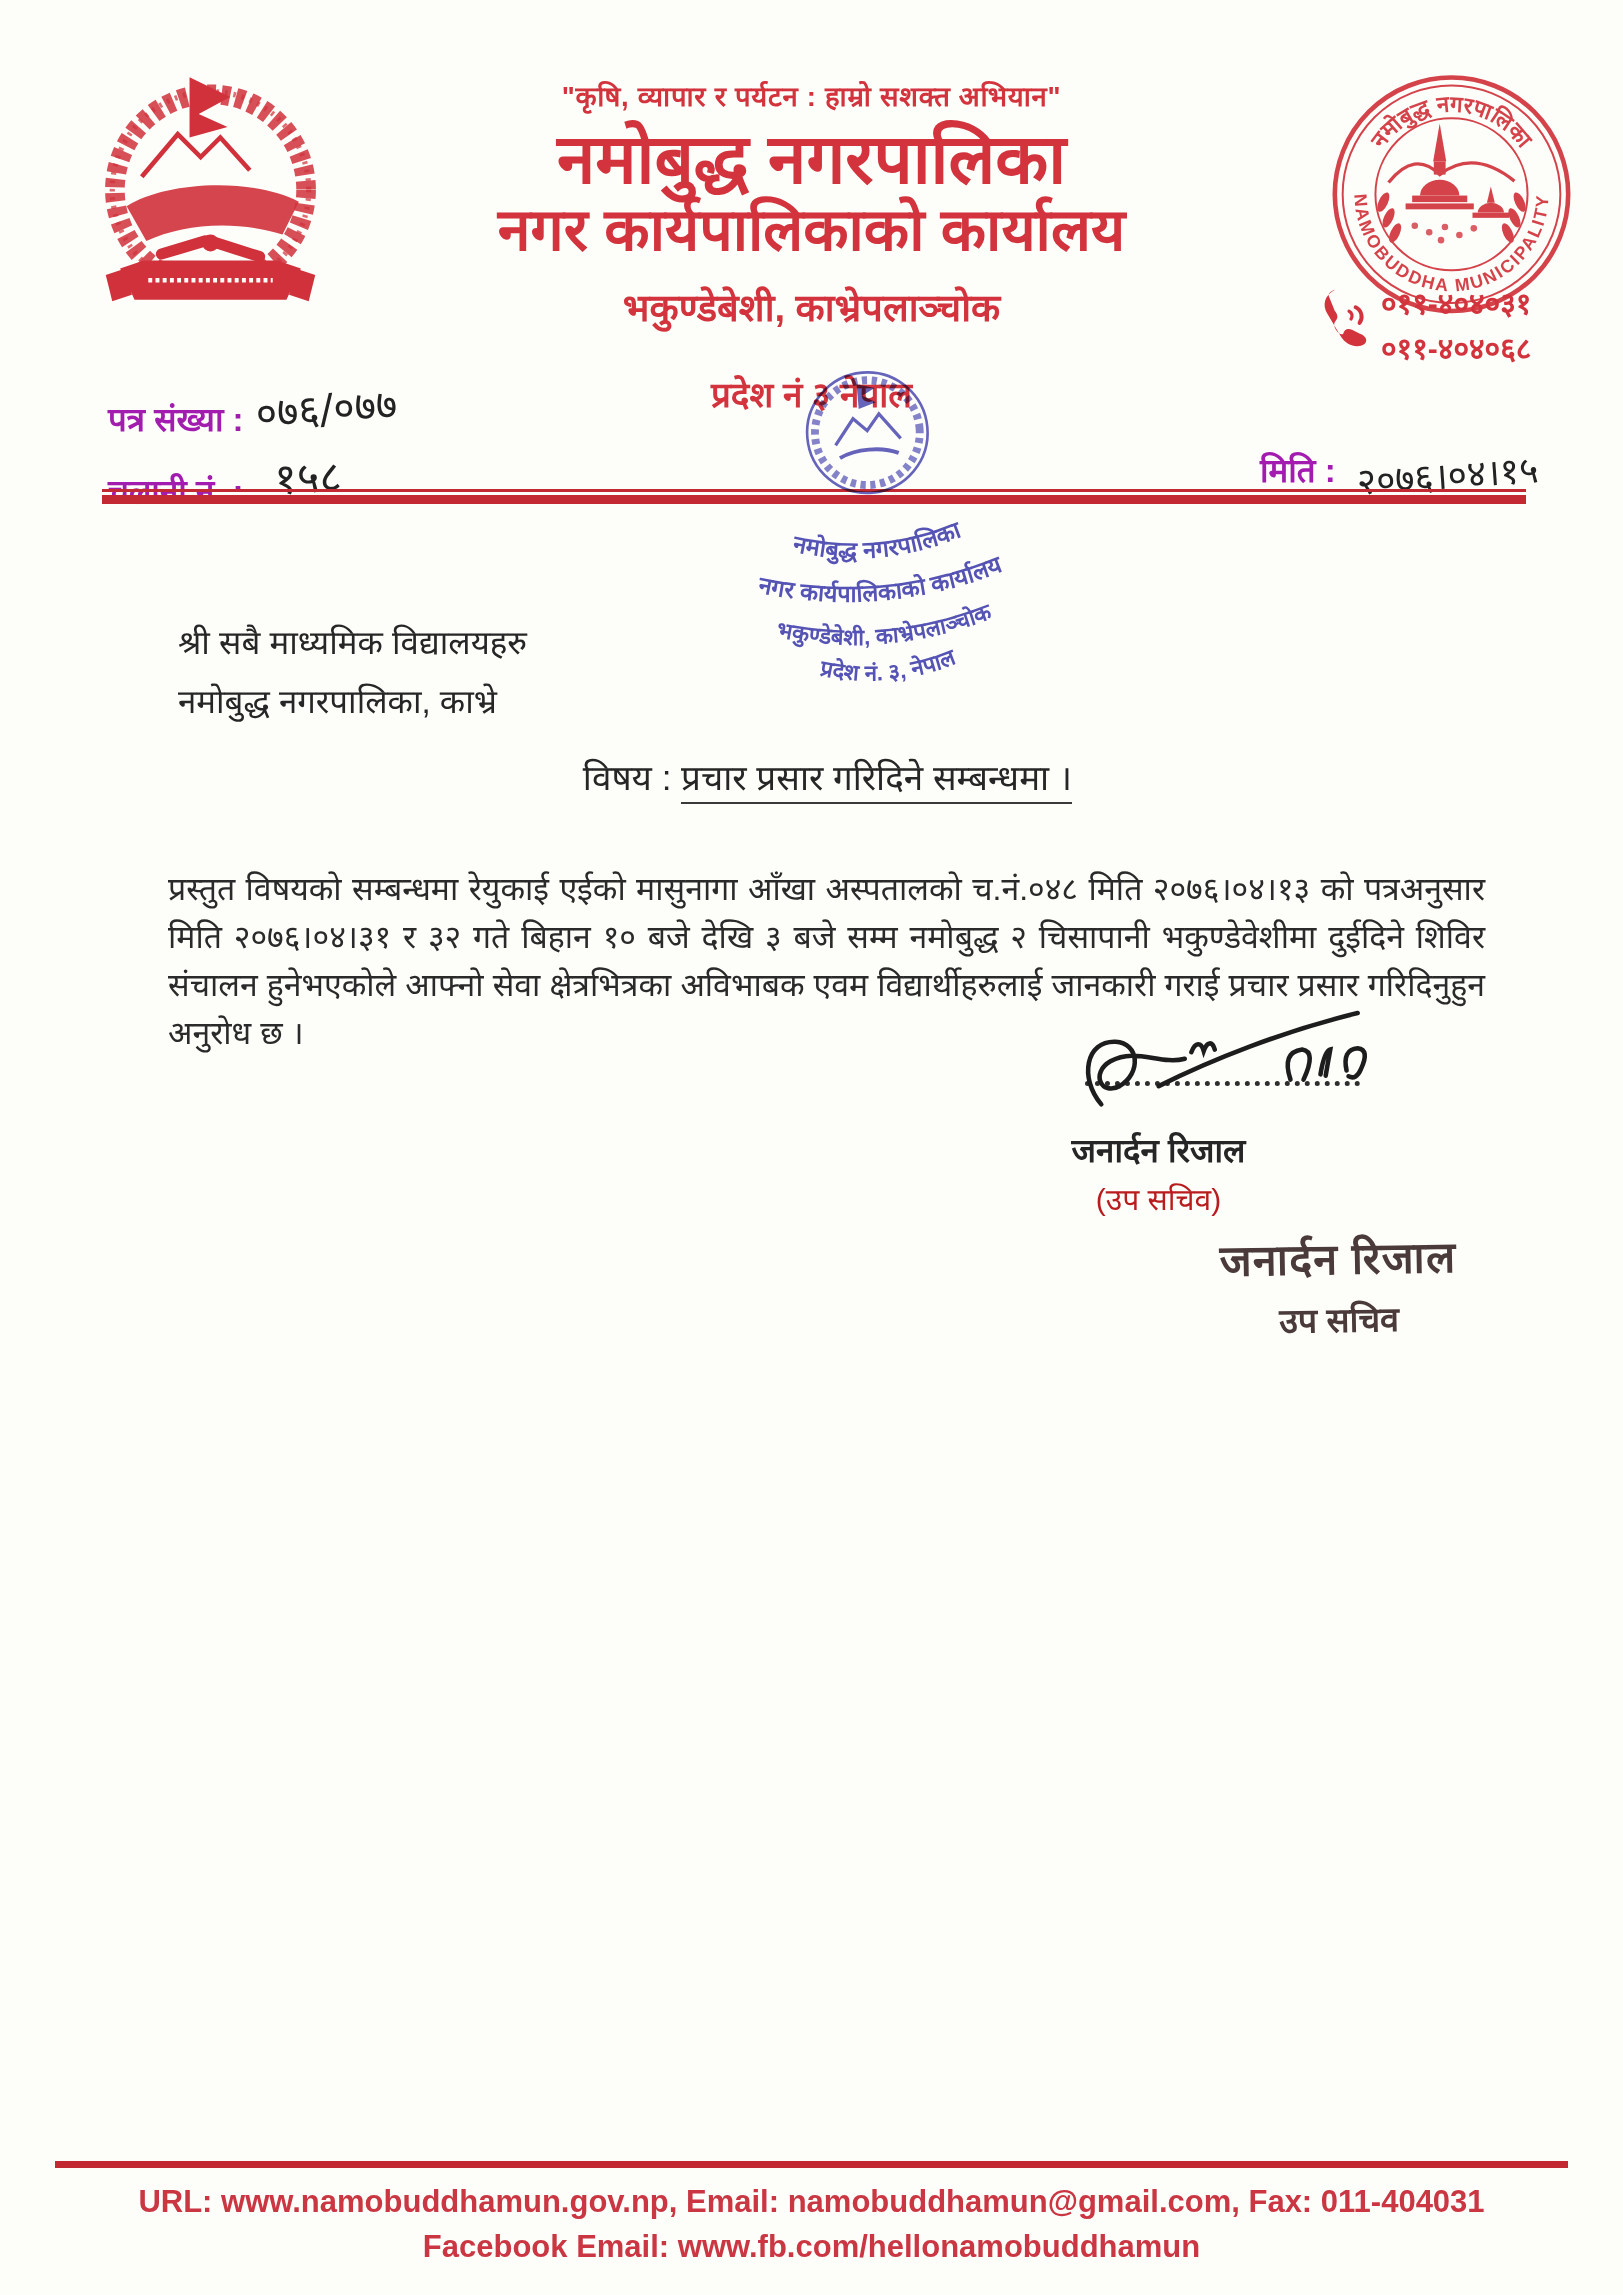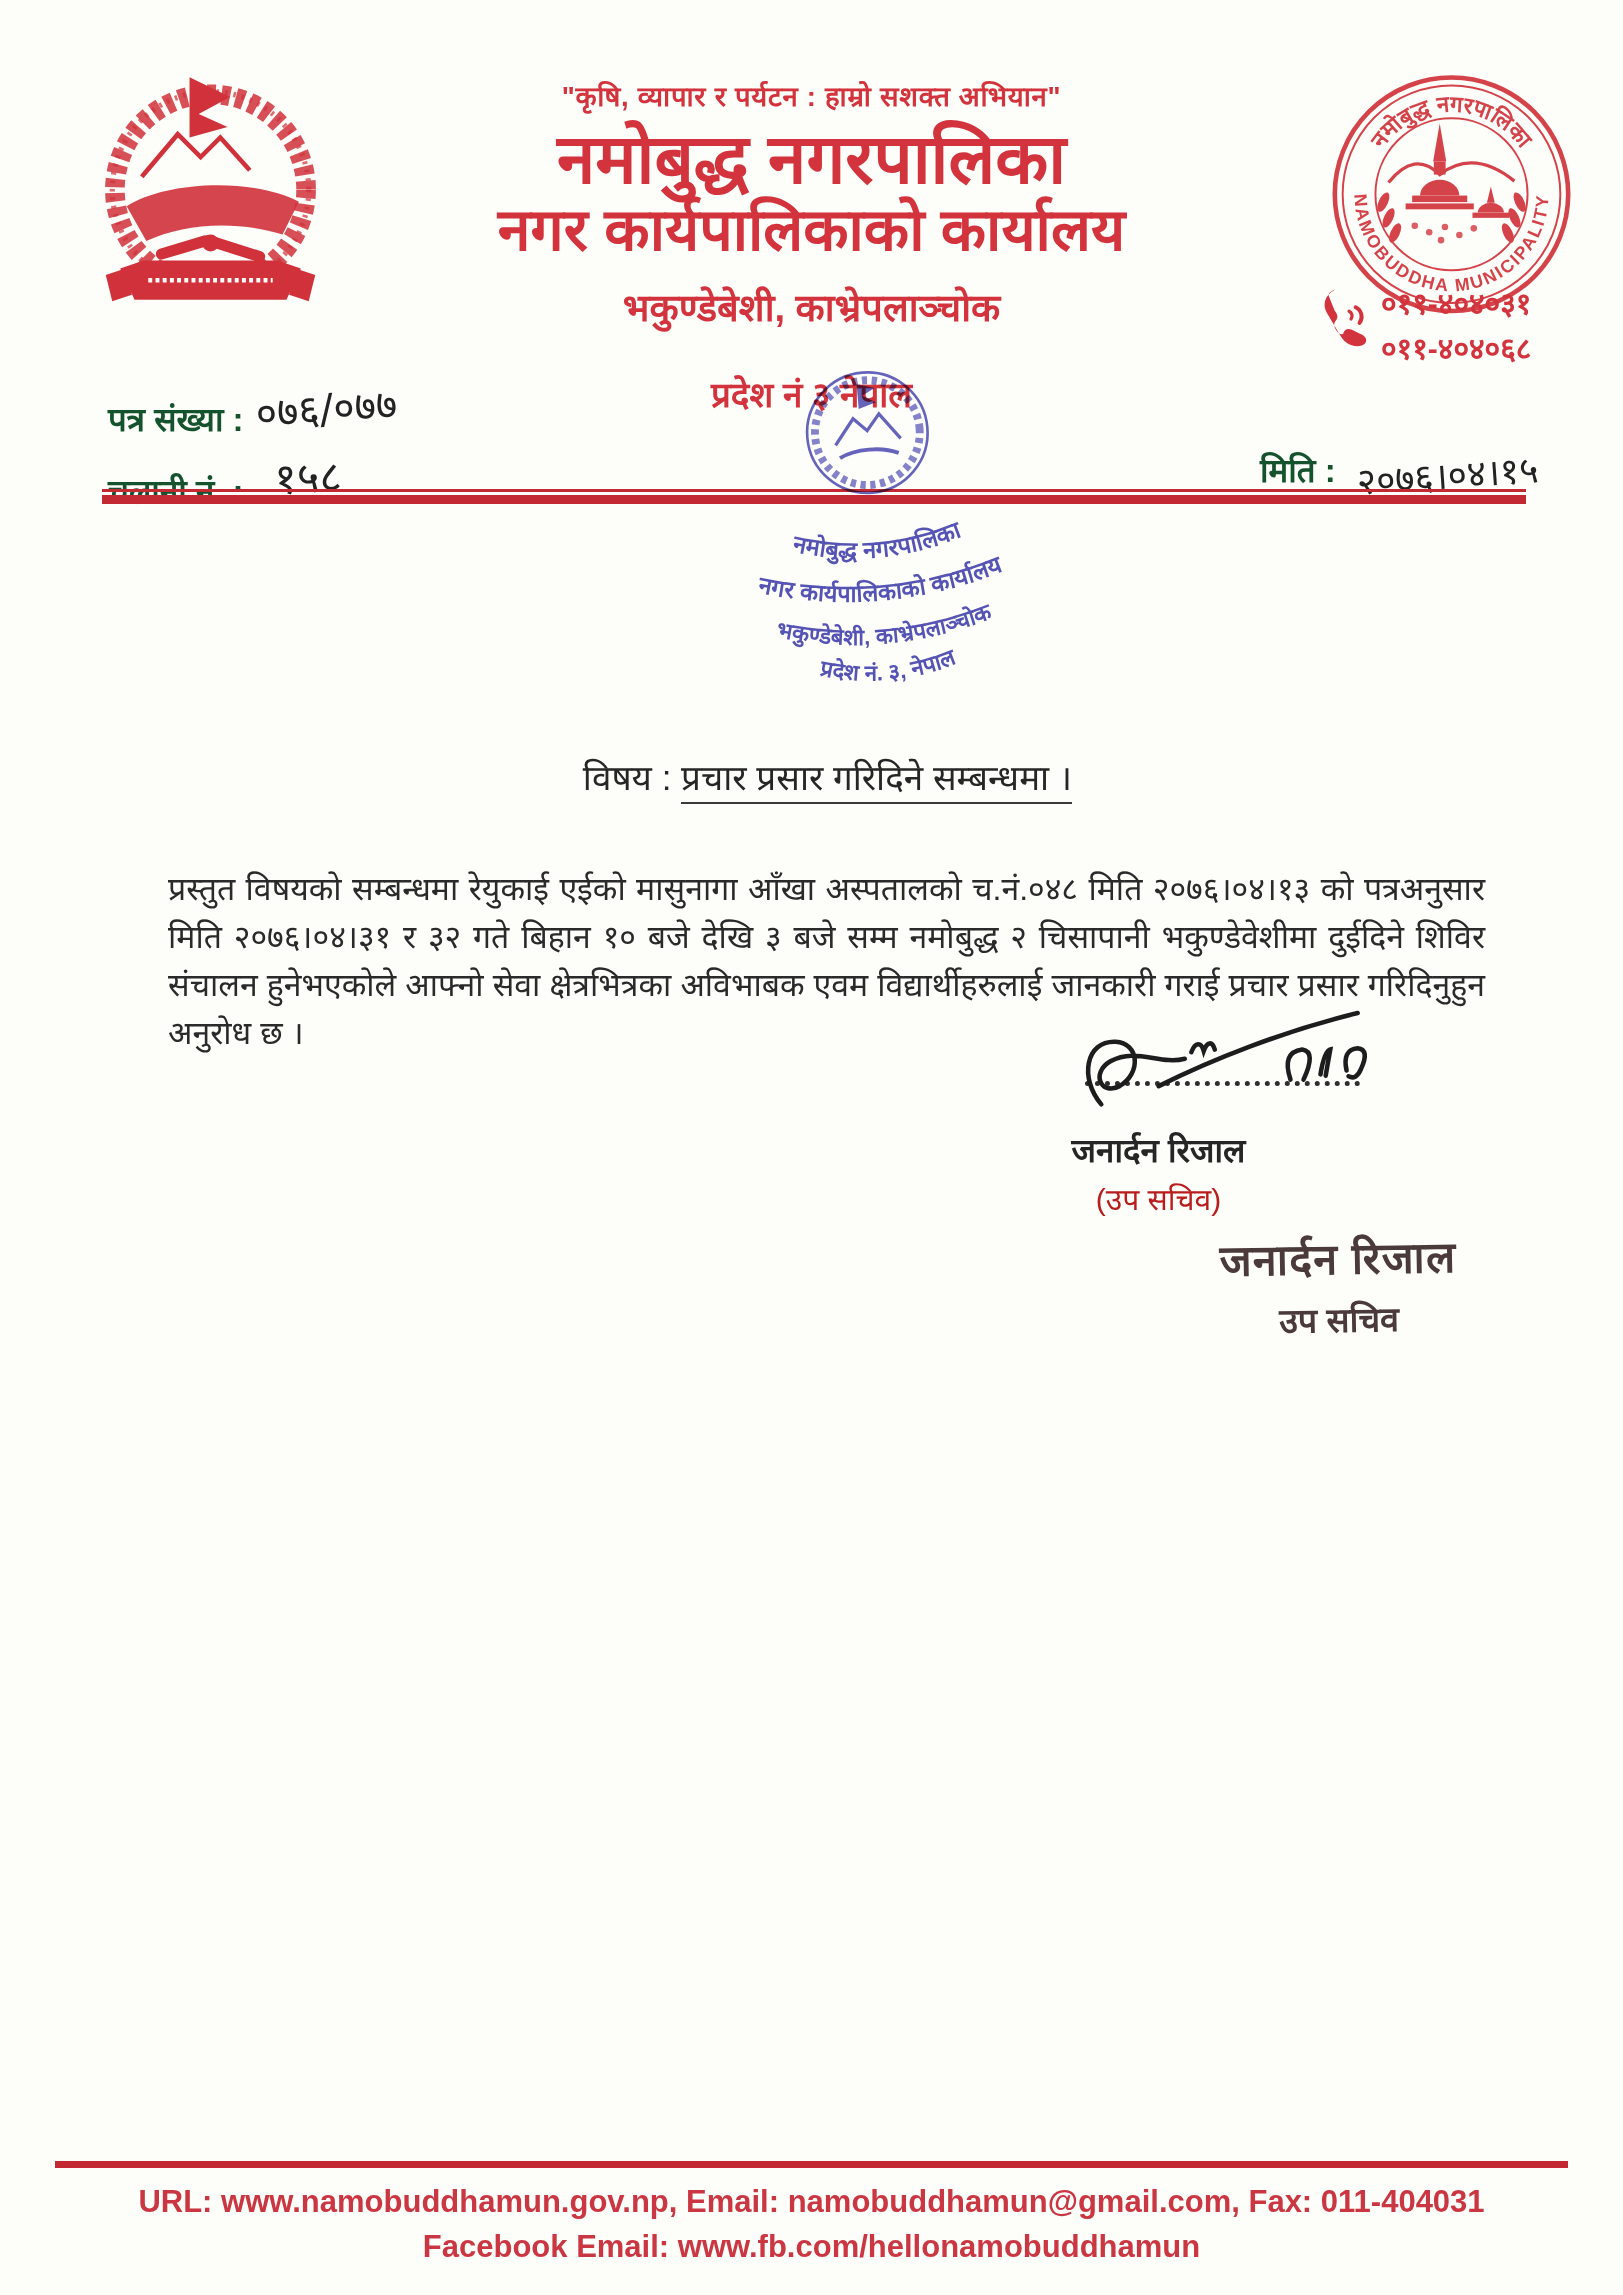--- a/index.html
+++ b/index.html
@@ -22,7 +22,7 @@
   .phone-ic{position:absolute;left:0;top:3.9px;}
   .phone-nums{margin-left:62px;color:#d2333c;font-weight:700;font-size:30px;line-height:1.5;white-space:nowrap;}
   
-  .ref-label{color:#14532d;font-weight:700;font-size:33px;white-space:nowrap;}
+  .ref-label{color:#a21caf;font-weight:700;font-size:33px;white-space:nowrap;}
   .hand{font-family:"DejaVu Sans",sans-serif;color:#232323;font-weight:400;}
   .letter-no{position:absolute;left:108px;top:387px;}
   .letter-no .hand{display:inline-block;font-size:41px;transform:rotate(-4deg) translateY(-7.9px);margin-left:9.2px;}

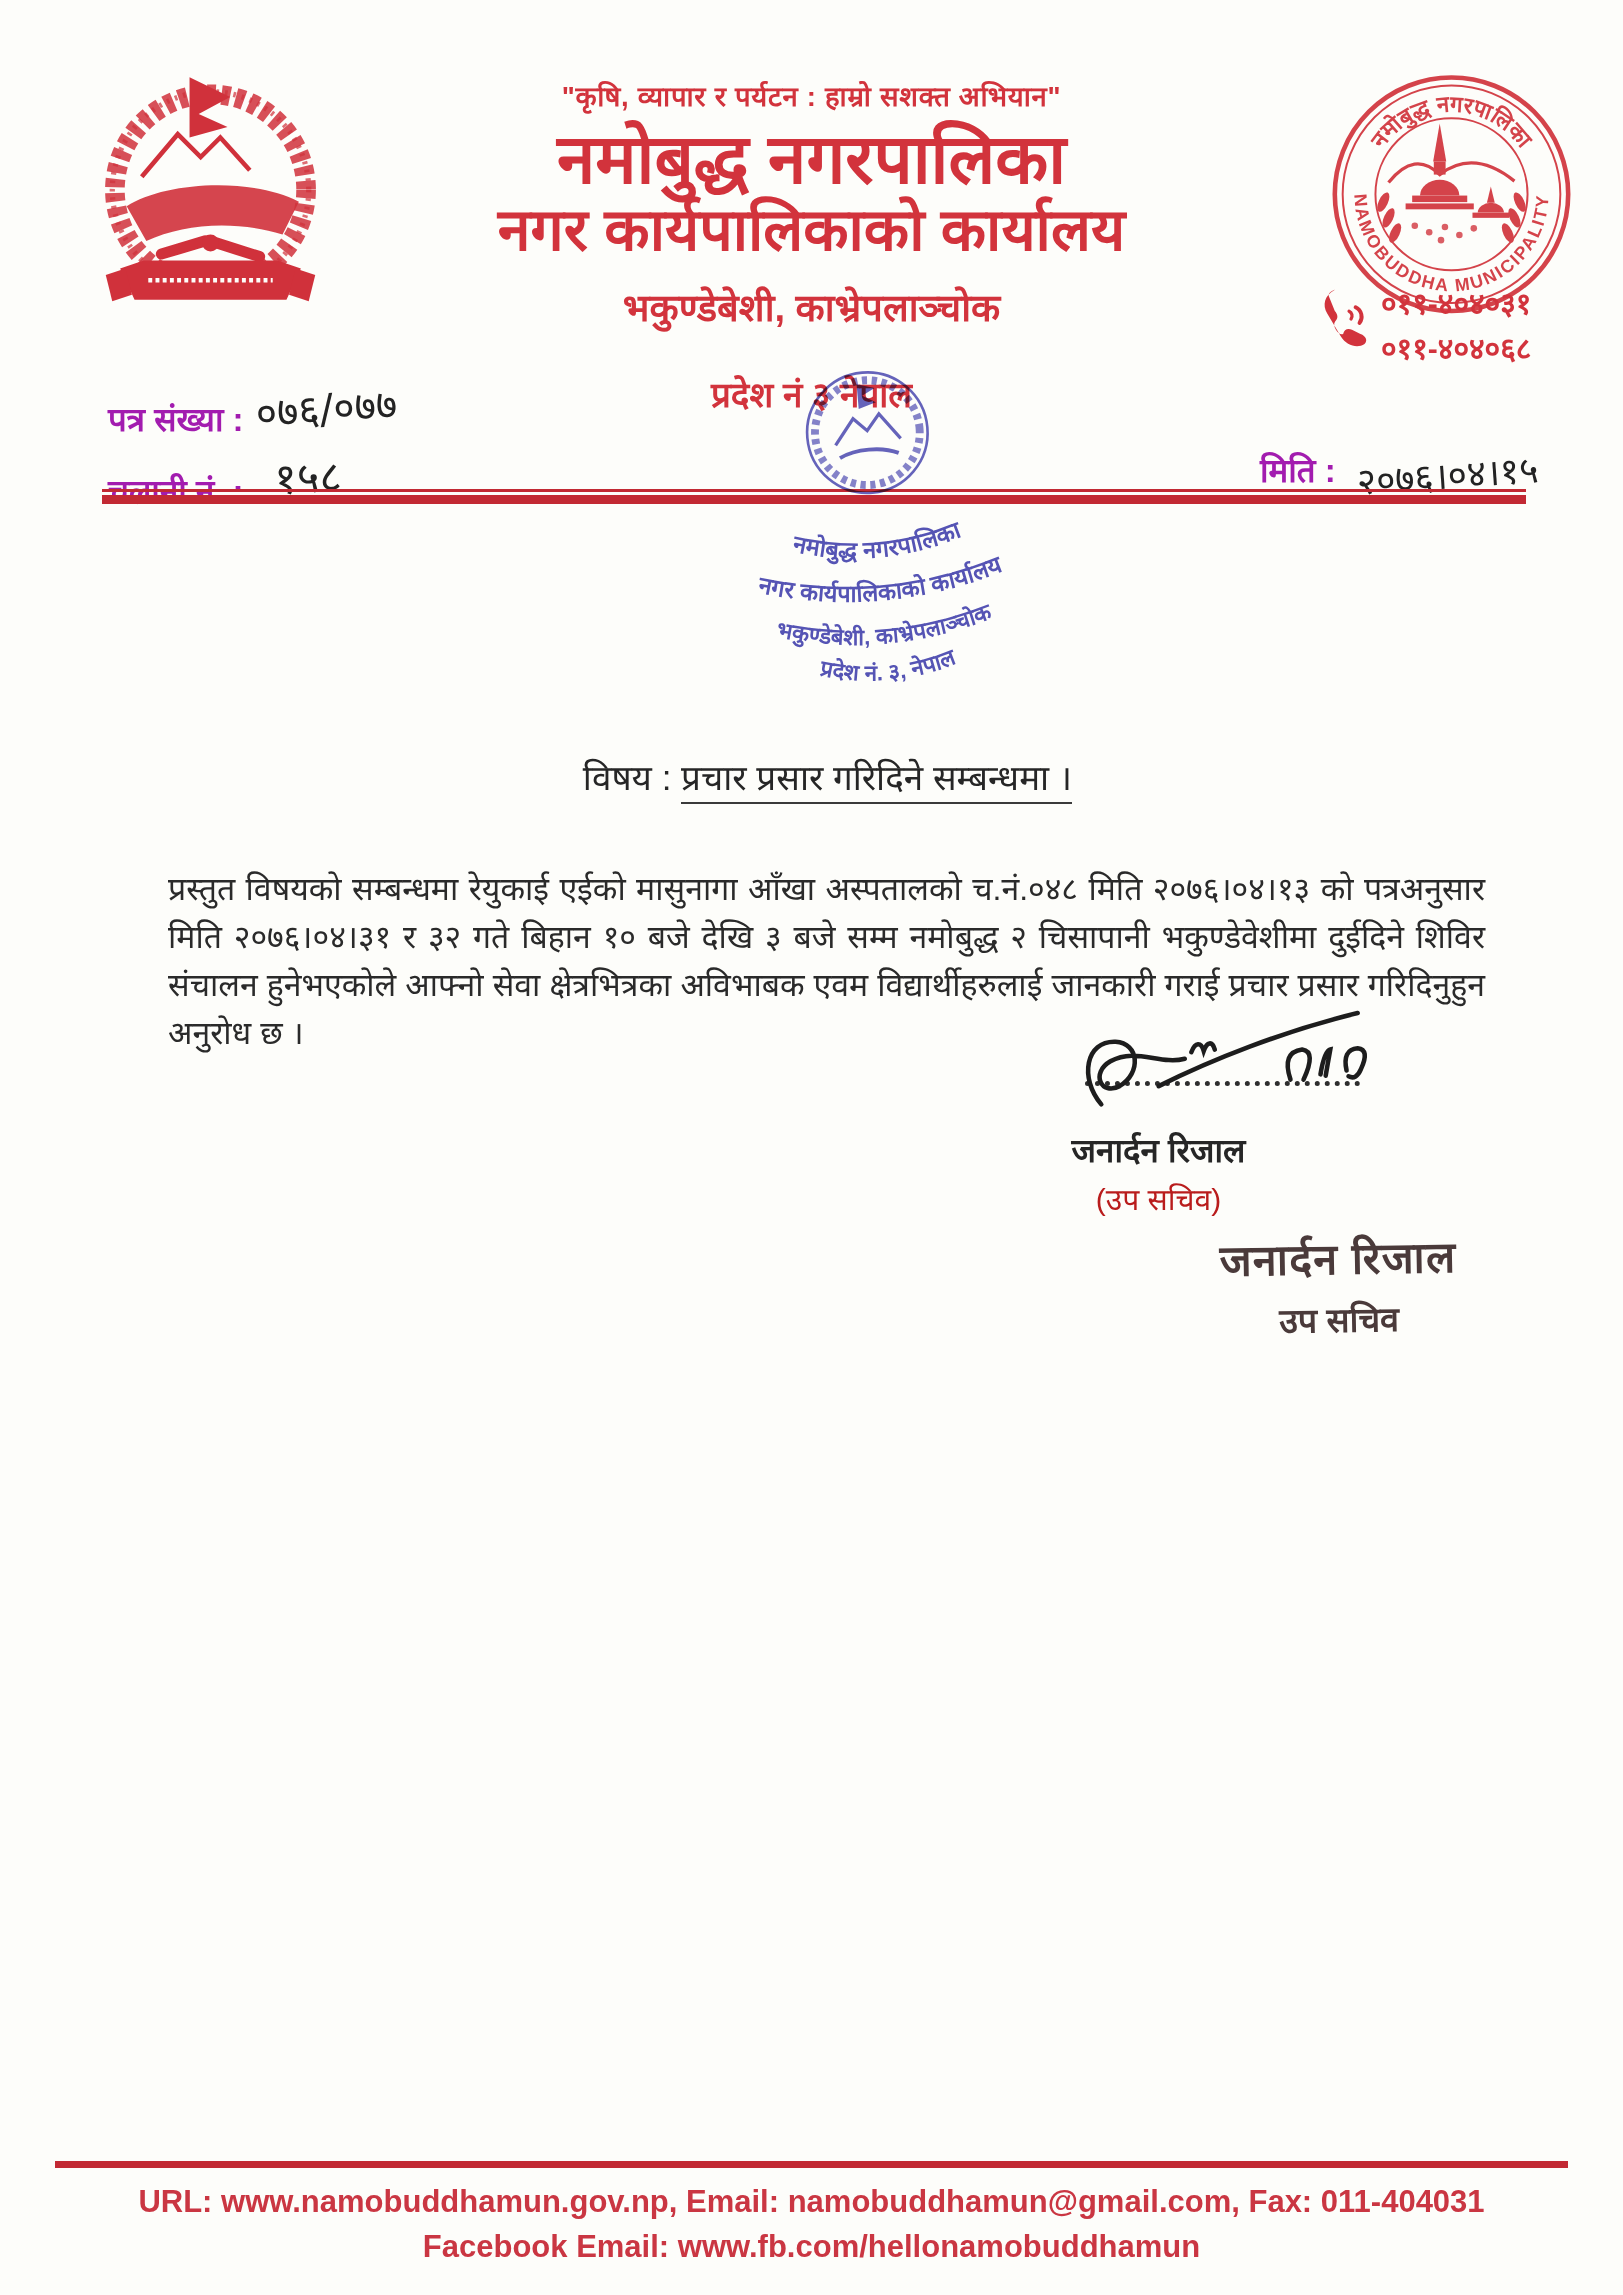--- a/index.html
+++ b/index.html
@@ -192,6 +192,10 @@
     </svg>
   </div>
 
+  <div class="recipient">
+    <div>श्री सबै माध्यमिक विद्यालयहरु</div>
+    <div>नमोबुद्ध नगरपालिका, काभ्रे</div>
+  </div>
 
   <div class="subject">
     <span>विषय : </span><span class="u">प्रचार प्रसार गरिदिने सम्बन्धमा ।</span>

